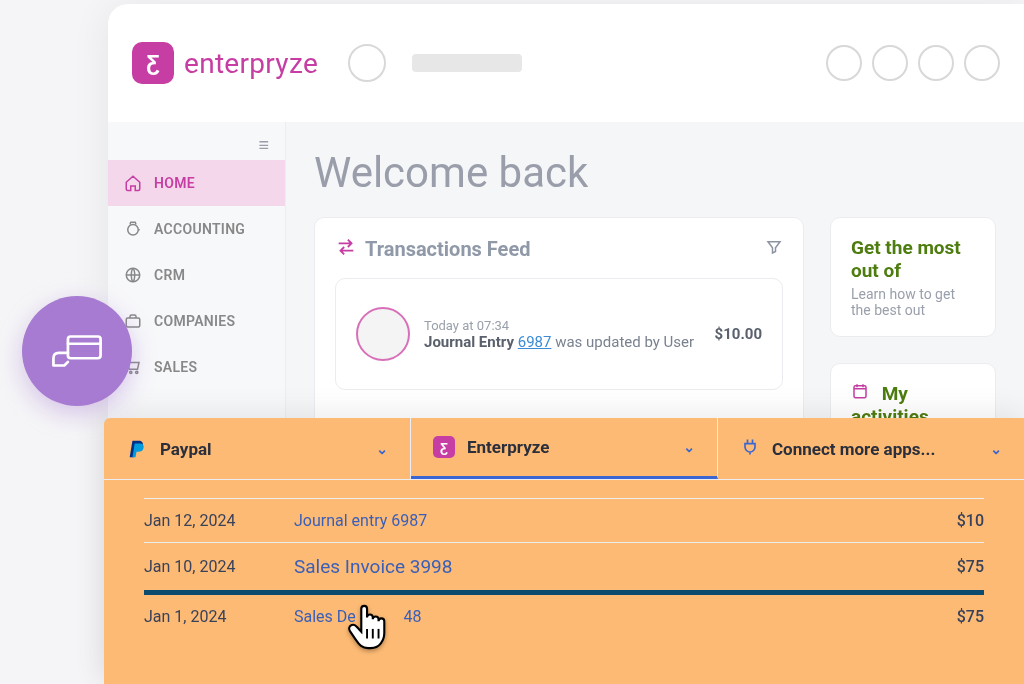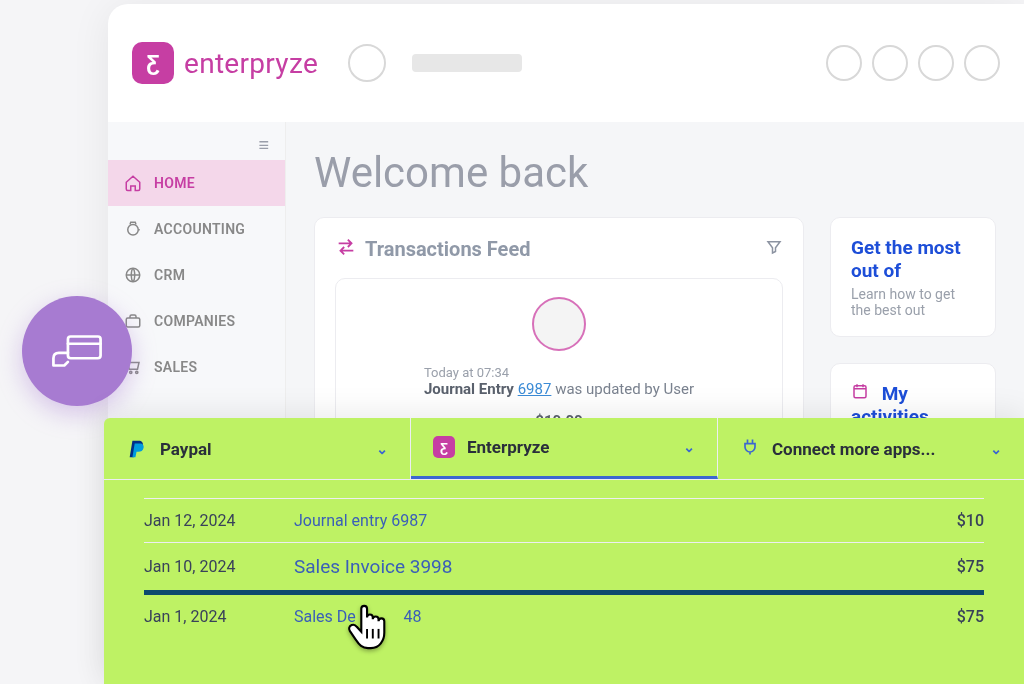--- a/index.html
+++ b/index.html
@@ -81,7 +81,7 @@
   .feed-amount { color: #5a616d; font-weight: 700; font-size: 15px; }
 
   .side-panel { flex: 1; display: flex; flex-direction: column; gap: 26px; }
-  .side-title { color: #1d4ed8; font-weight: 700; font-size: 19px; }
+  .side-title { color: #4d7c0f; font-weight: 700; font-size: 19px; }
   .side-sub { color: #9aa0ab; font-size: 14px; margin-top: 4px; }
   .cal-icon { color: #c63ea3; margin-right: 8px; }
 

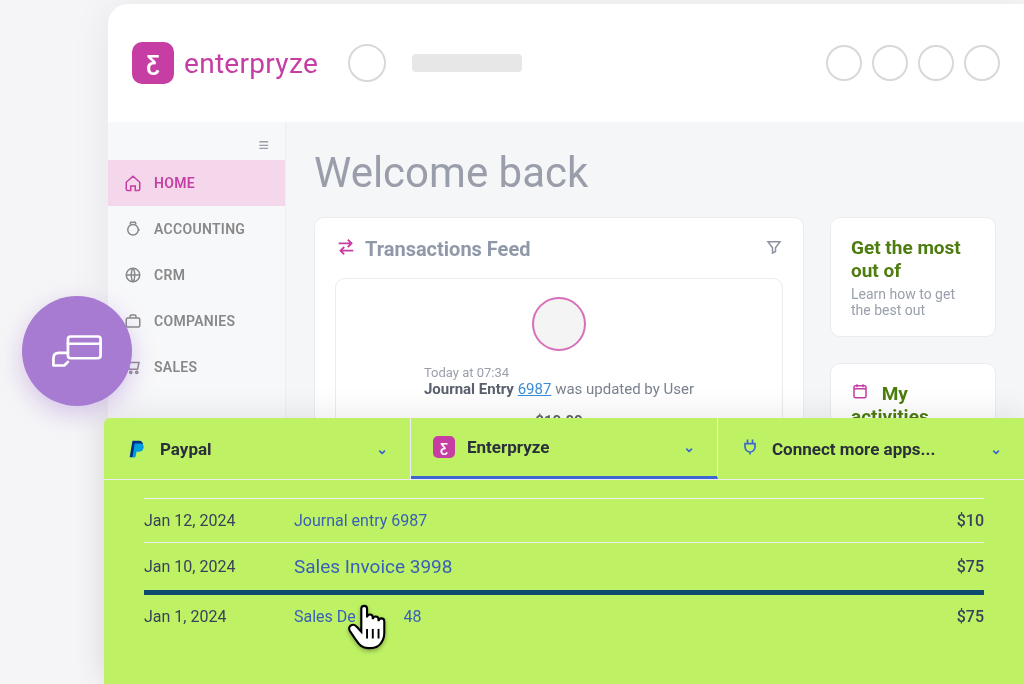--- a/index.html
+++ b/index.html
@@ -70,8 +70,8 @@
   .funnel { margin-left: auto; color: #8c93a1; }
 
   .feed-item {
-    margin-top: 16px; border: 1px solid #ececf0; border-radius: 10px; padding: 18px 20px;
-    display: flex; align-items: center; gap: 14px; flex-direction: column;
+    margin-top: 16px; border: 1px solid #ececf0; border-radius: 10px; padding: 28px 20px;
+    display: flex; align-items: center; gap: 14px;
   }
   .feed-avatar { width: 54px; height: 54px; border: 2px solid #d770b9; border-radius: 50%; background: #f4f4f4; }
   .feed-text { flex: 1; color: #7a828f; font-size: 15px; }

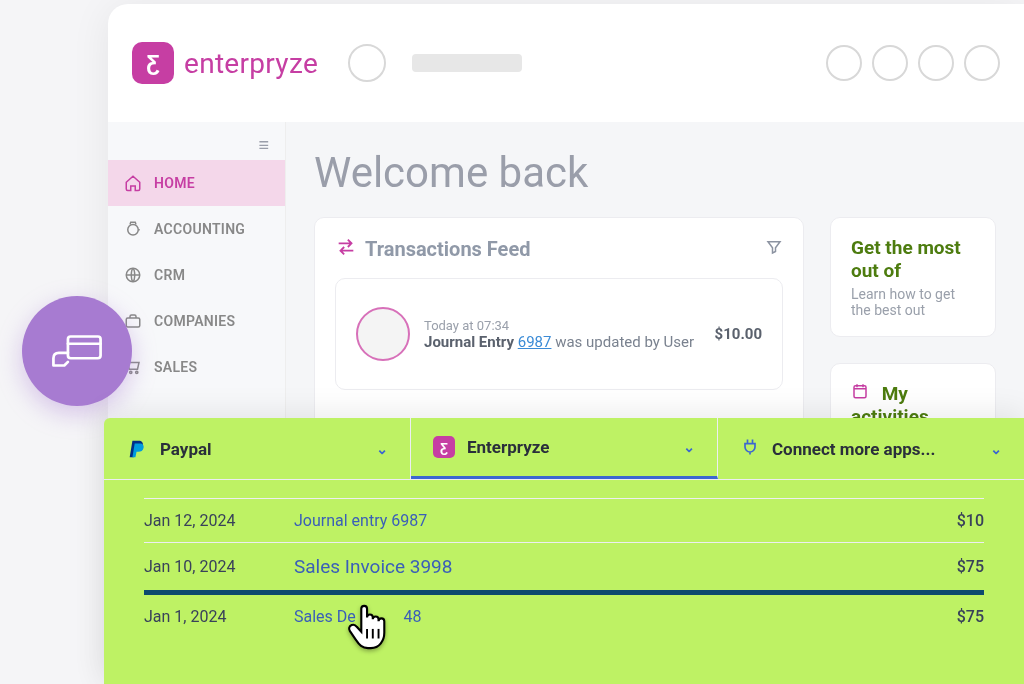--- a/index.html
+++ b/index.html
@@ -95,7 +95,7 @@
   
   .overlay {
     position: absolute; left: 104px; right: 0; top: 418px; bottom: 0;
-    background: #bef264; z-index: 30; box-shadow: 0 -6px 30px rgba(0,0,0,0.08);
+    background: #fdba74; z-index: 30; box-shadow: 0 -6px 30px rgba(0,0,0,0.08);
     border-radius: 6px 0 0 0;
   }
   .drop-tabs { display: flex; border-bottom: 1px solid #ecedf2; }

